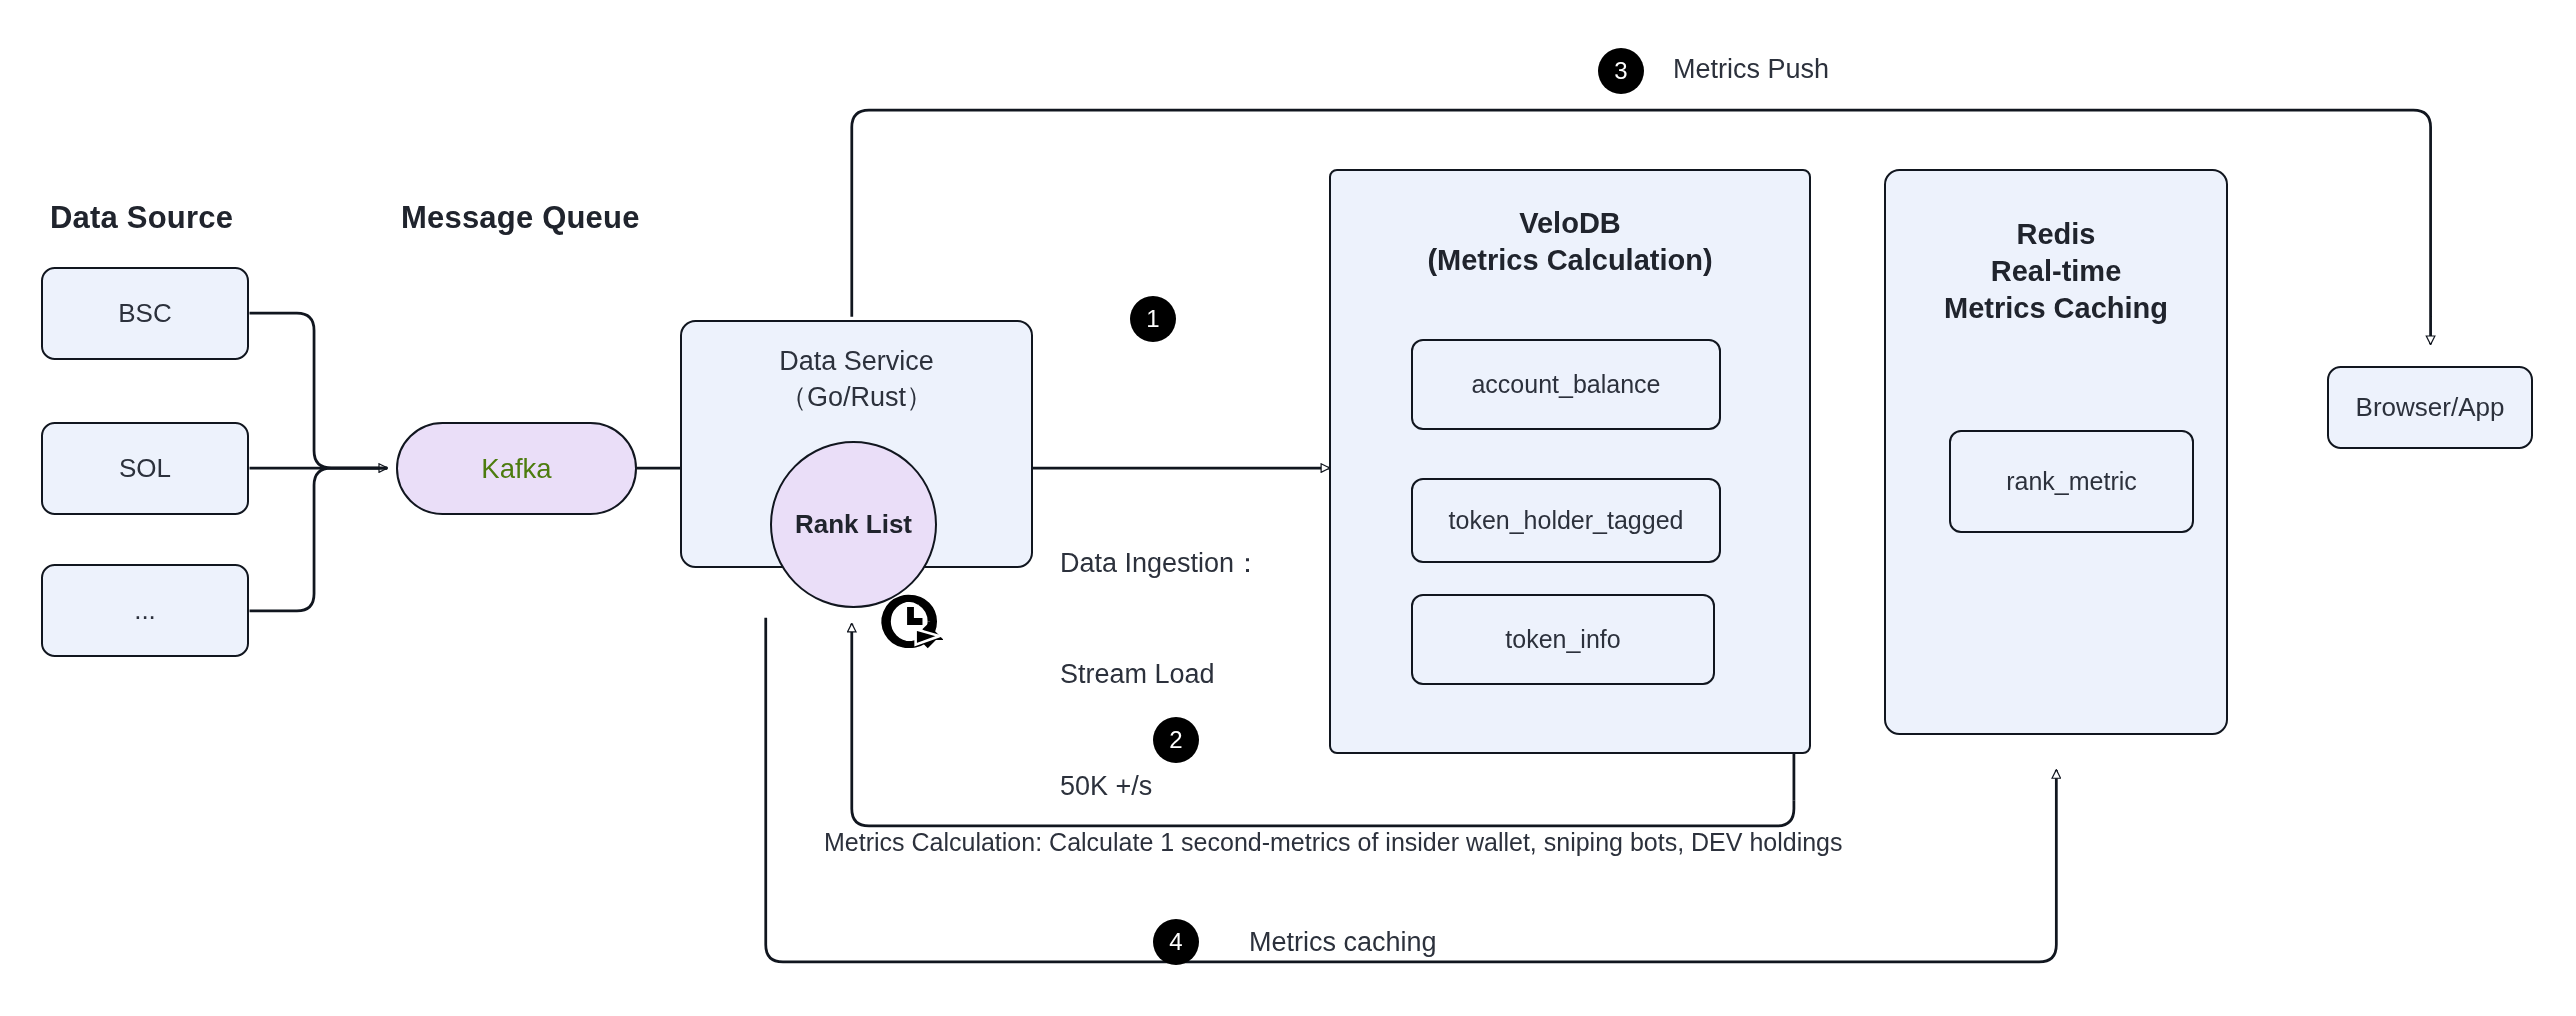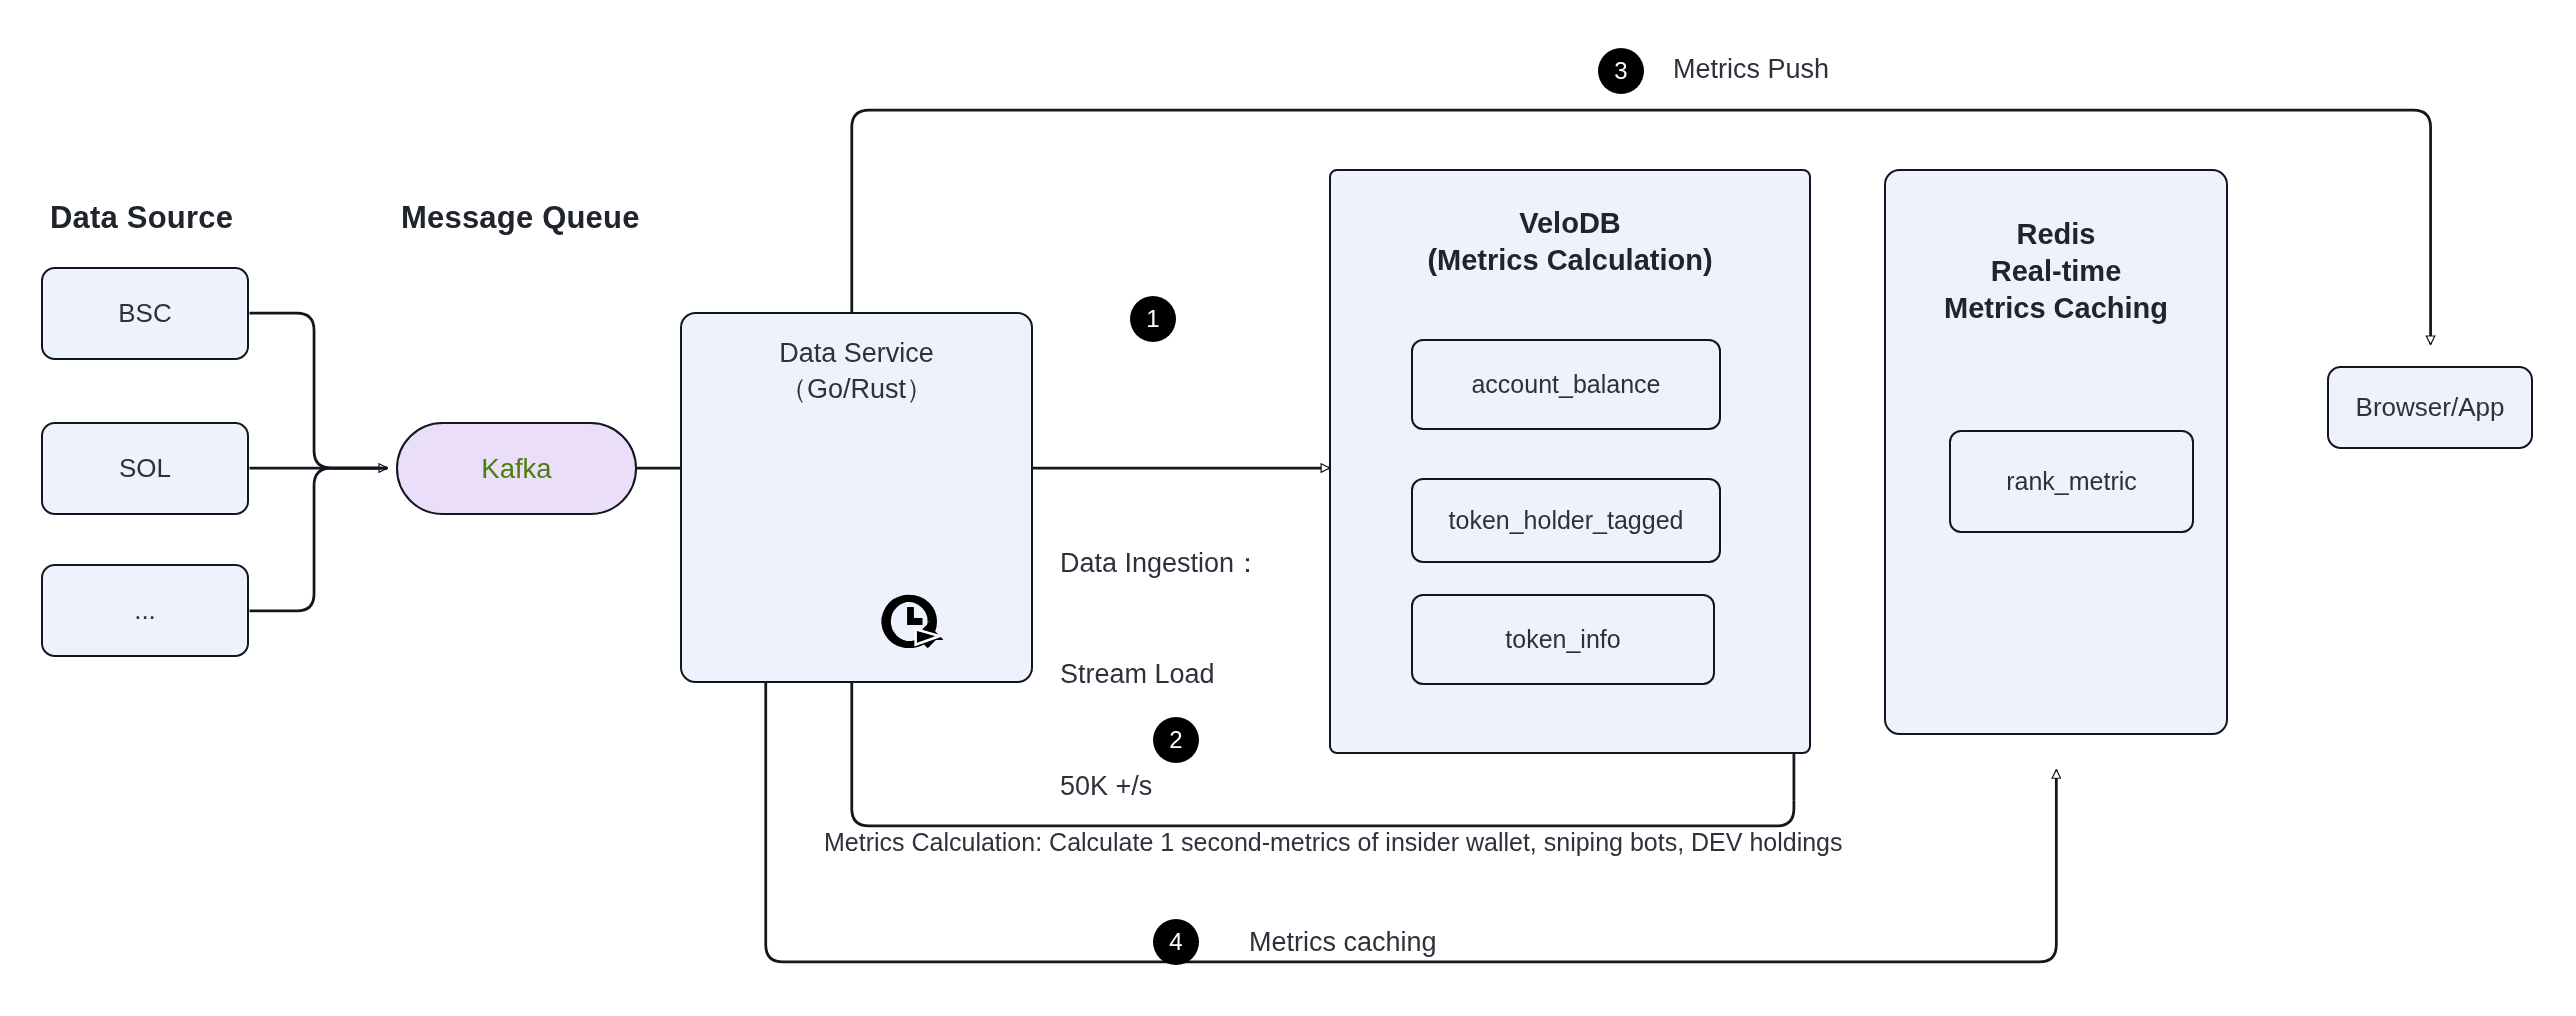--- a/index.html
+++ b/index.html
@@ -180,7 +180,7 @@
     <span>Kafka</span>
   </div>
 
-  <div class="node container-box" style="left:680px; top:312px; width:353px; height:371px;">
+  <div class="node container-box" style="left:680px; top:320px; width:353px; height:248px;">
     <div class="svc-title">
       <div>Data Service</div>
       <div>（Go/Rust）</div>

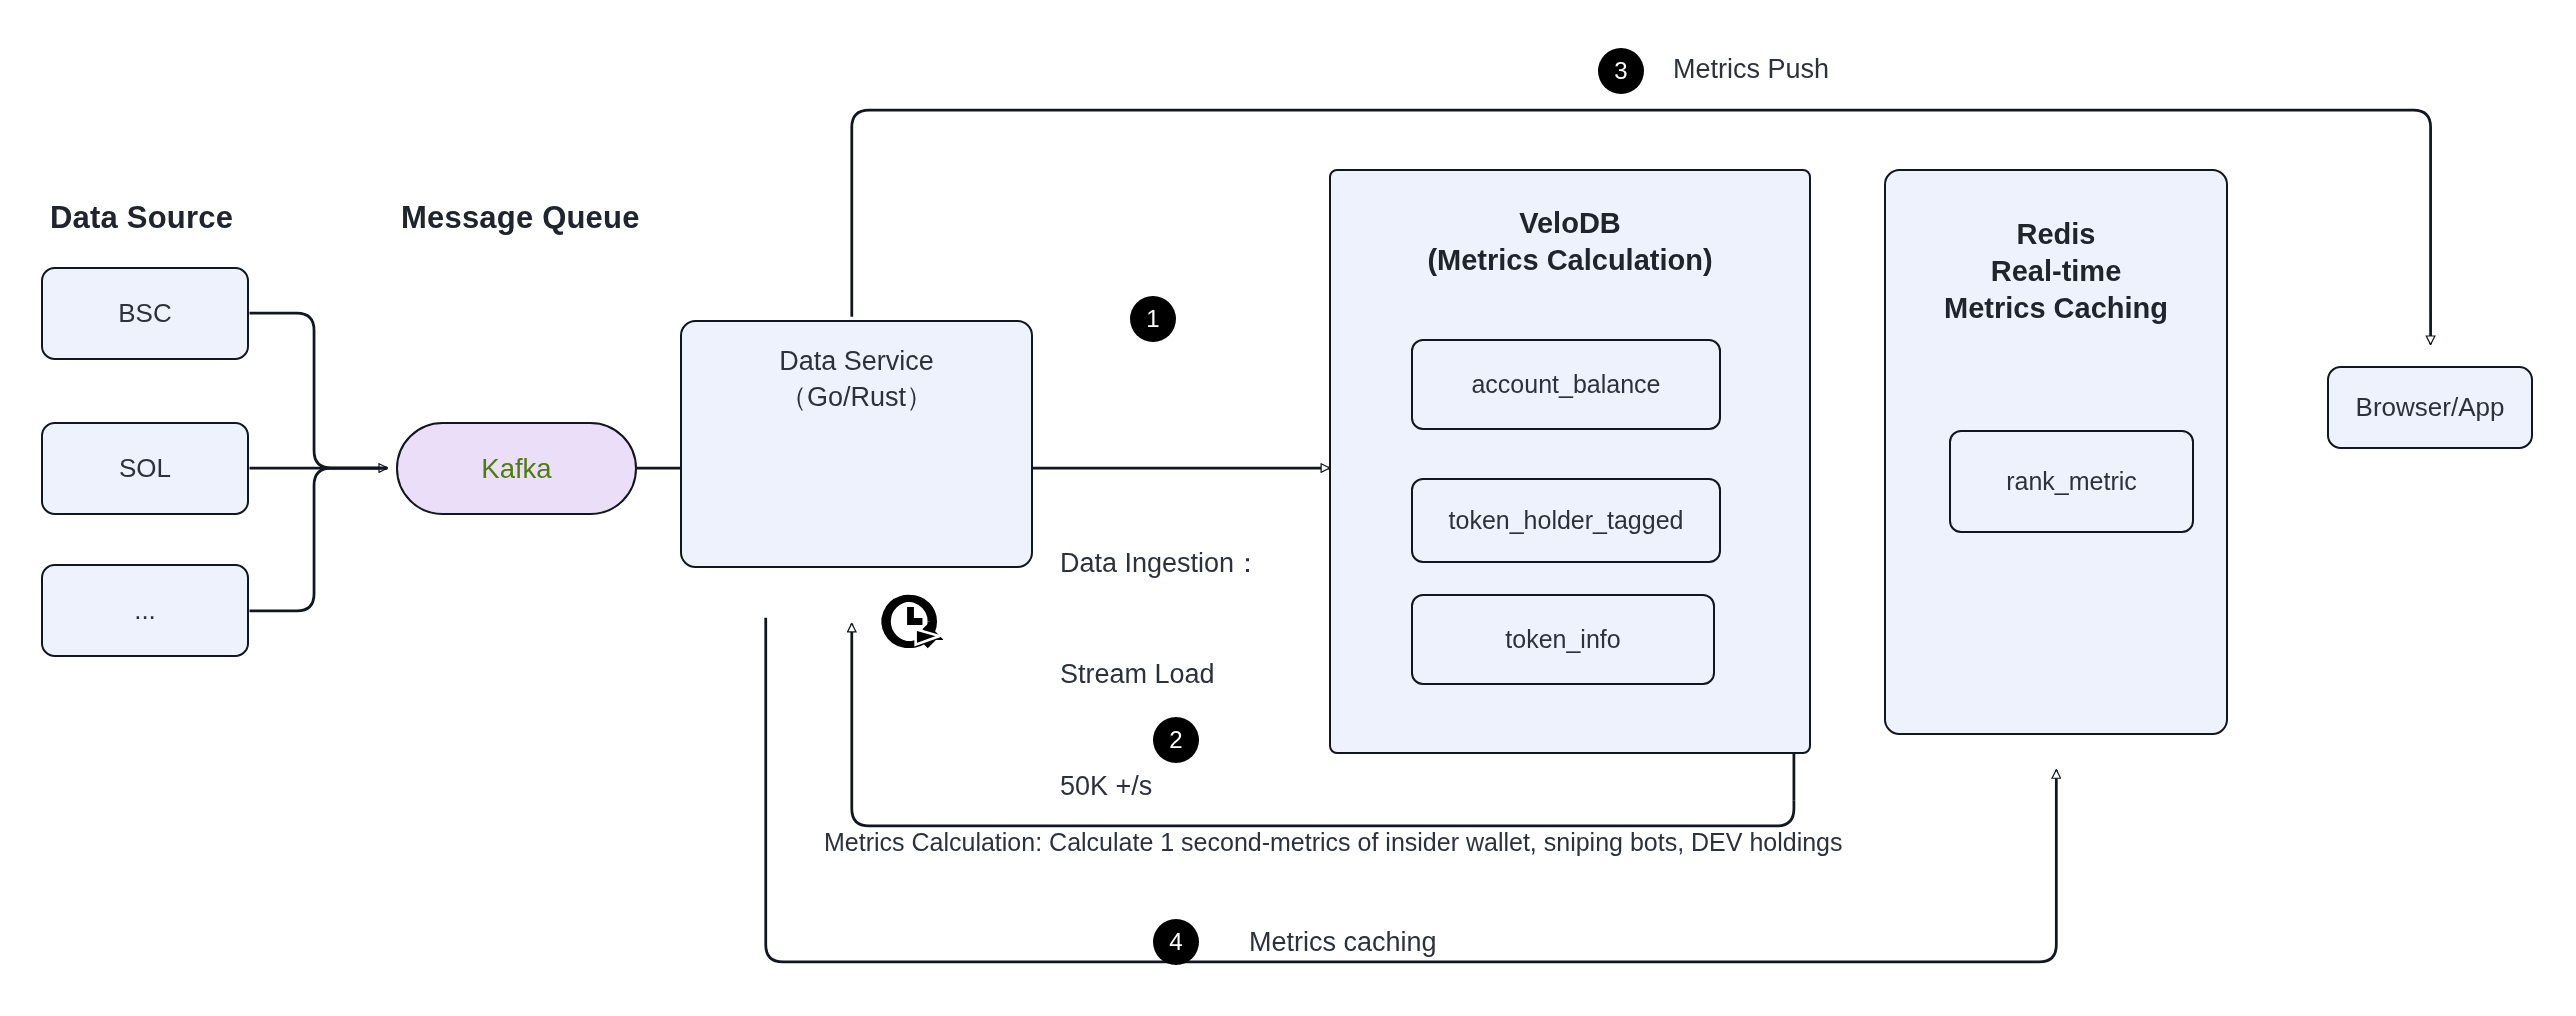--- a/index.html
+++ b/index.html
@@ -185,6 +185,9 @@
       <div>Data Service</div>
       <div>（Go/Rust）</div>
     </div>
+  </div>
+  <div class="rank-circle" style="left:770px; top:441px; width:163px; height:163px;">
+    <span>Rank List</span>
   </div>
 
   <div class="clock-icon" style="left:878px; top:589px;">

